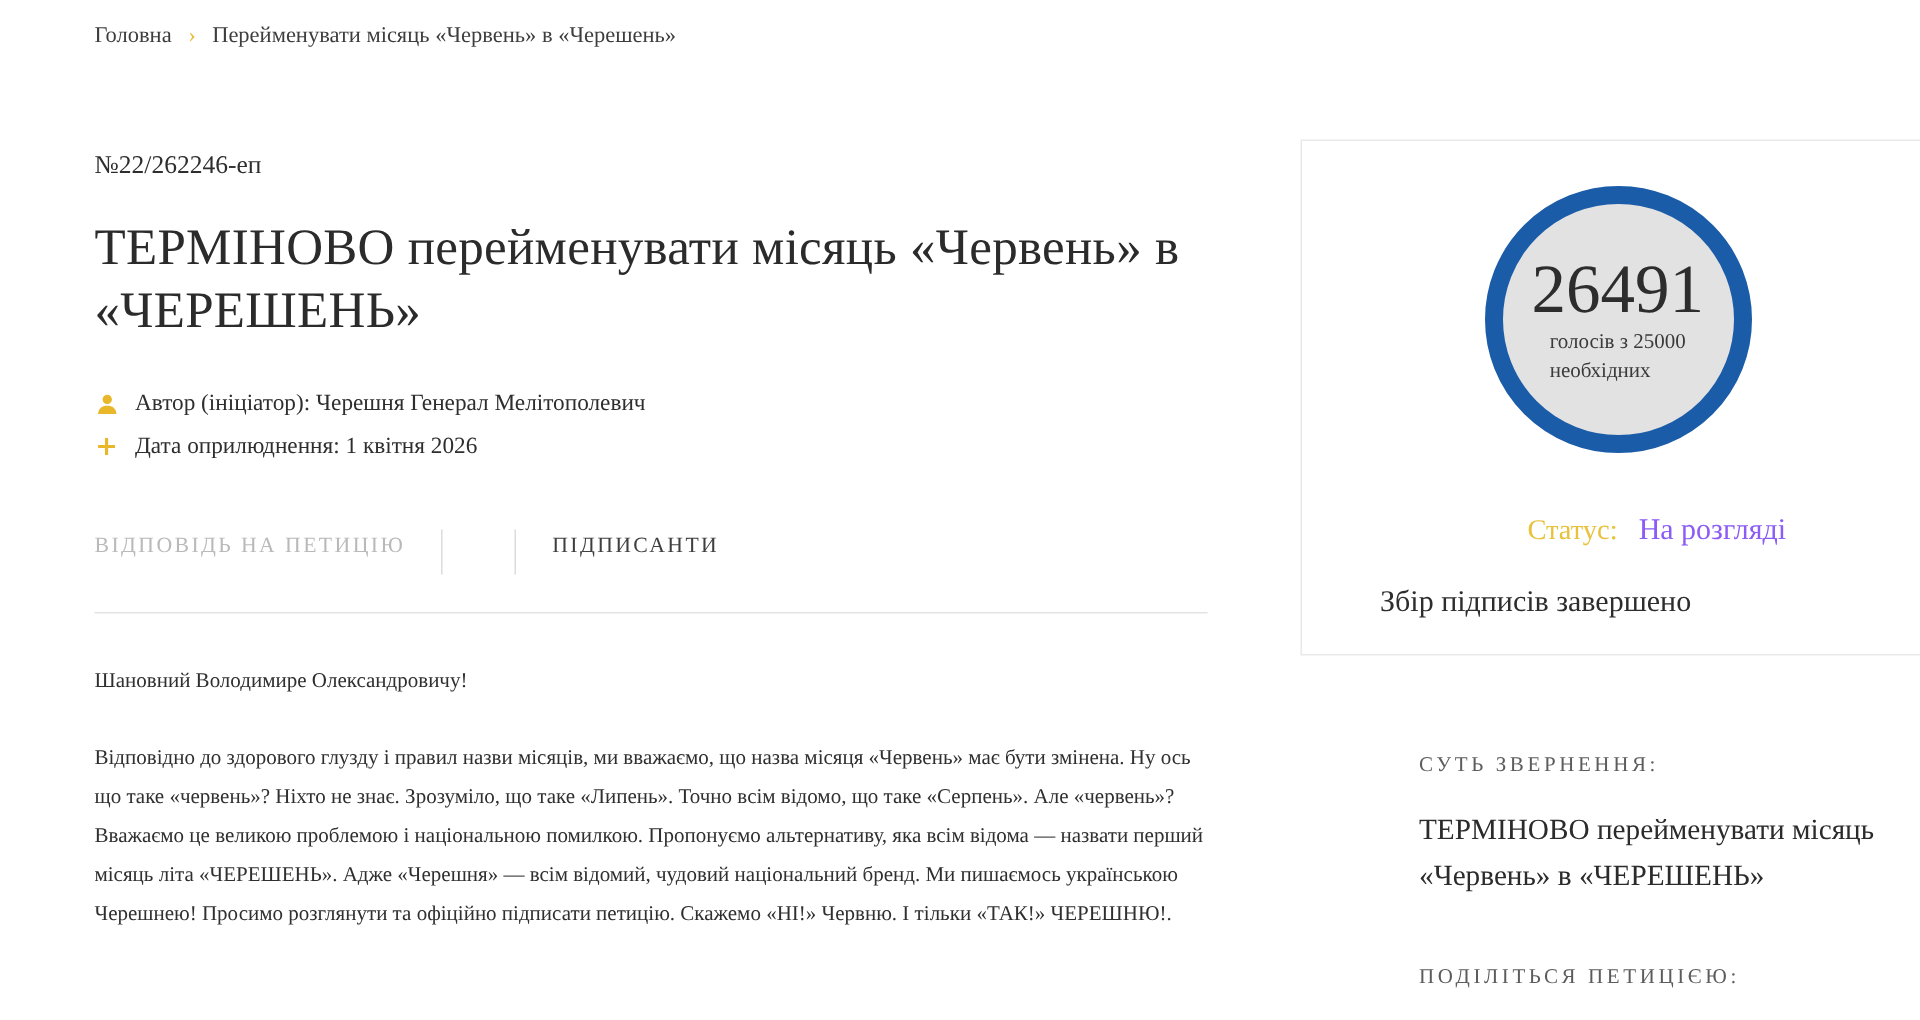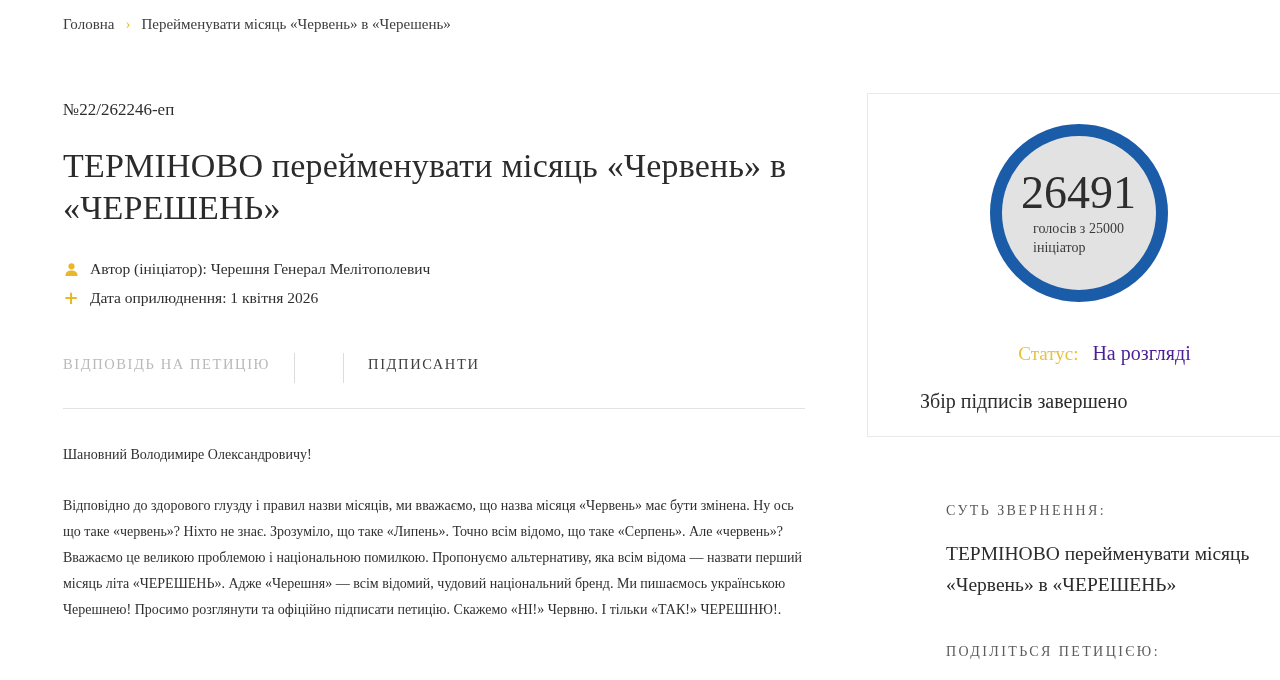--- a/index.html
+++ b/index.html
@@ -141,7 +141,7 @@
     <div class="vote-count">26491</div>
     <div class="vote-sub">
       <div>голосів з 25000</div>
-      <div>ініціатор</div>
+      <div>необхідних</div>
     </div>
   </div>
   <div class="status-row">

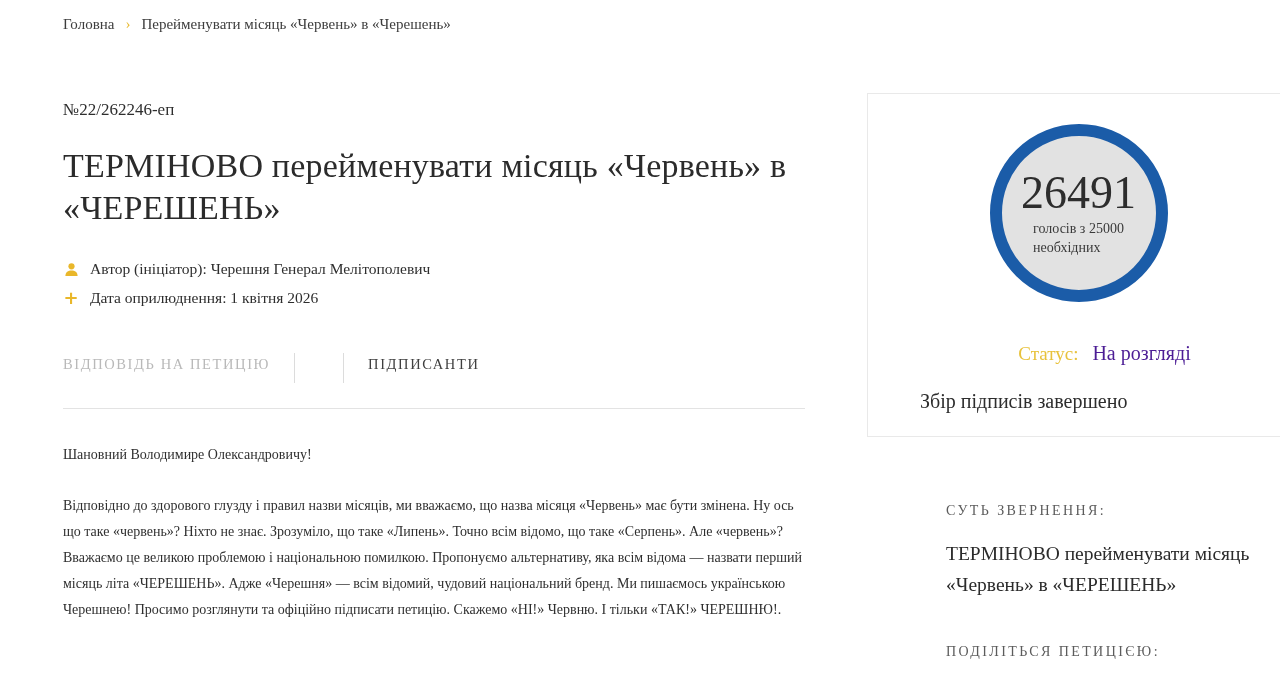--- a/index.html
+++ b/index.html
@@ -79,7 +79,7 @@
 
   .status-row { margin: 40px 0 0 52px; font-size: 19px; display: flex; align-items: baseline; justify-content: center; }
   .status-label { color: #e8c23c; margin-right: 14px; }
-  .status-value { color: #4c1d95; font-size: 20px; }
+  .status-value { color: #8b5cf6; font-size: 20px; }
   .collection-note { margin: 25px 0 0 52px; font-size: 20px; color: #2d2d2d; }
 
   

